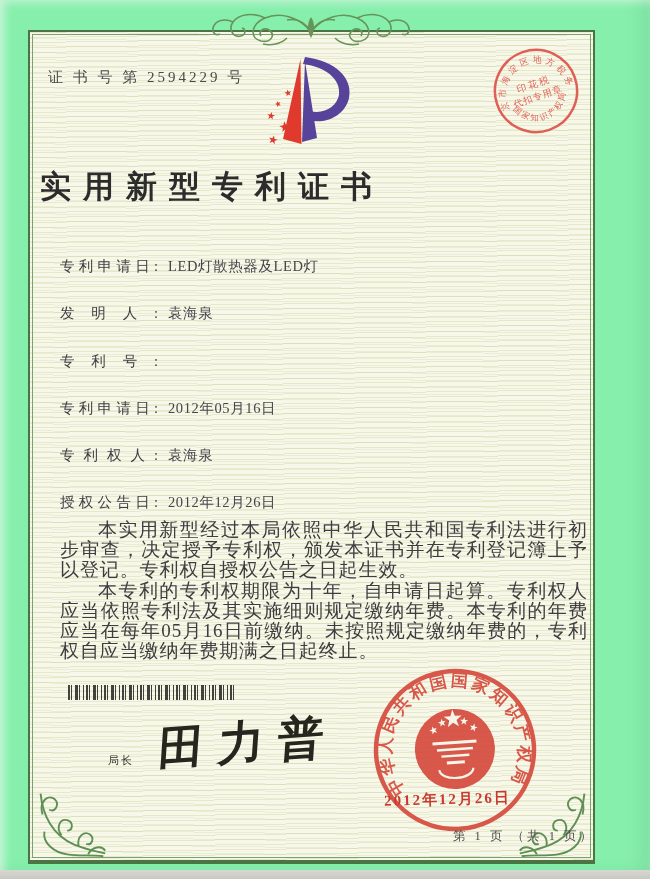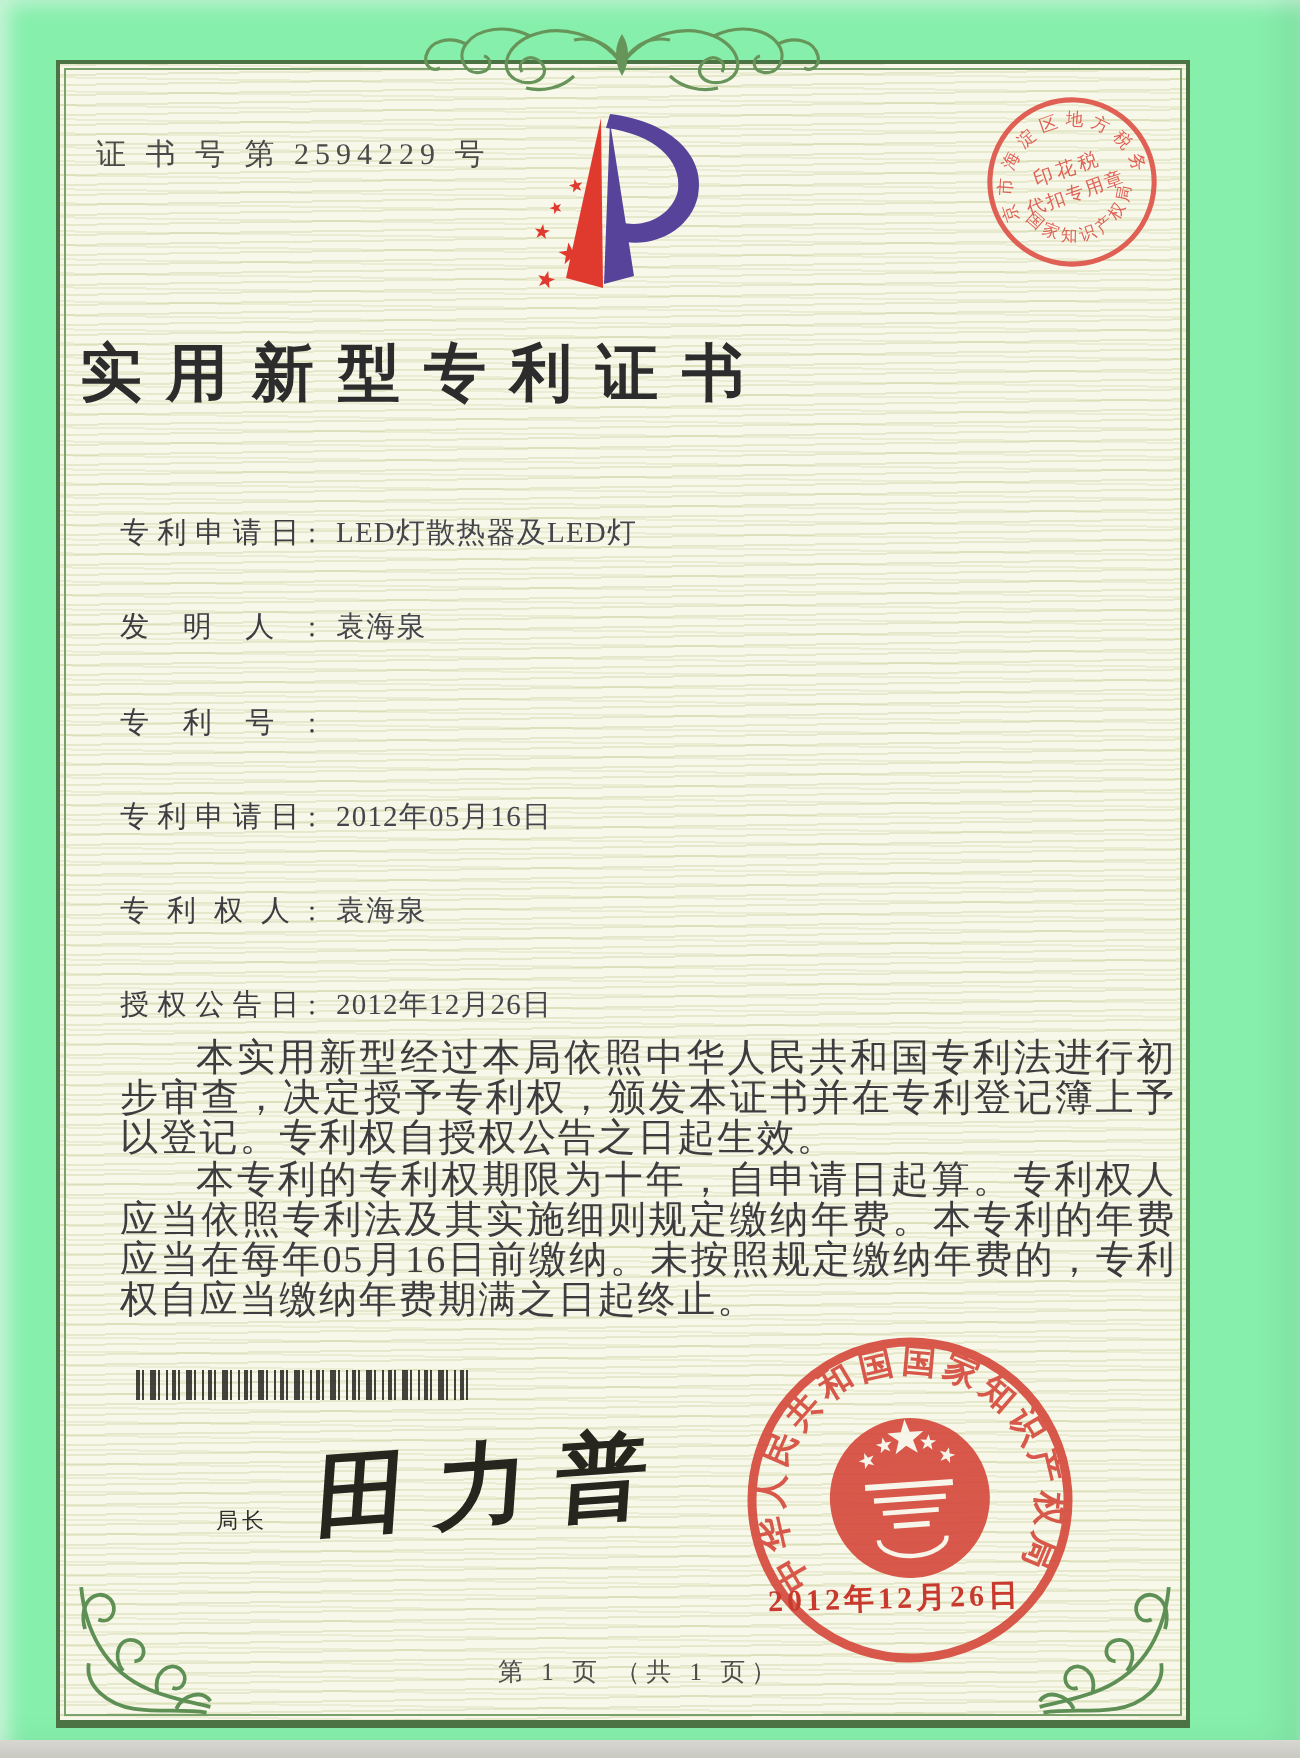--- a/index.html
+++ b/index.html
@@ -61,7 +61,7 @@
     position:absolute;left:384px;top:790px;font-size:15px;font-weight:700;color:#c93a2e;
     letter-spacing:2px;transform:rotate(-1.5deg);white-space:nowrap;
   }
-  .footer{position:absolute;left:45px;right:55px;top:828px;text-align:center;
+  .footer{position:absolute;left:45px;right:55px;top:828px;text-align:right;
     font-size:12.5px;color:#4c4c4a;letter-spacing:3px;}
 </style>
 </head>

